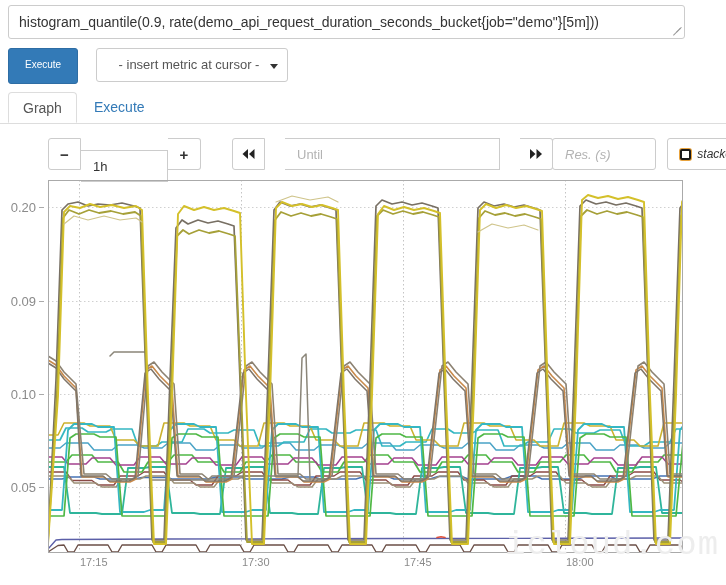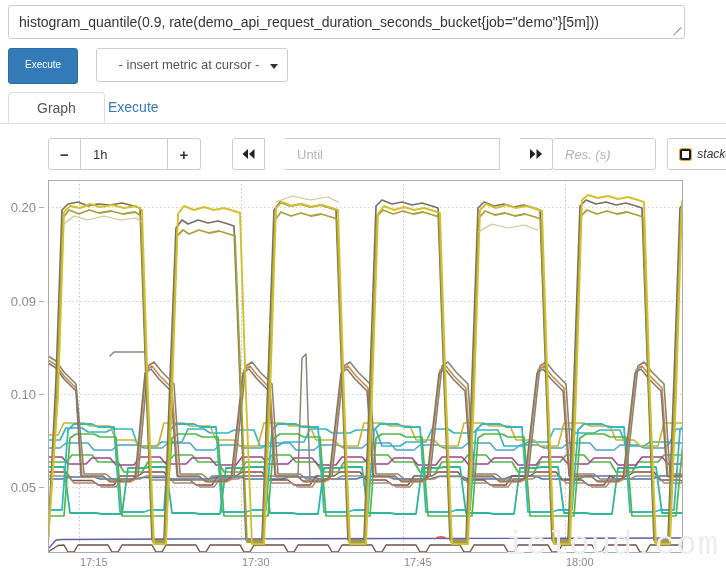--- a/index.html
+++ b/index.html
@@ -53,7 +53,7 @@
   .tabs{position:absolute;left:0;top:92px;width:726px;height:32px;}
   .tabs .line{position:absolute;left:0;bottom:0;width:726px;height:1px;background:#ddd;}
   .tab{
-    position:absolute;top:0;height:31px;line-height:31px;padding:0 28px;
+    position:absolute;top:0;height:31px;line-height:31px;padding:0 14px;
     font-size:14px;box-sizing:border-box;
   }
   .tab-active{

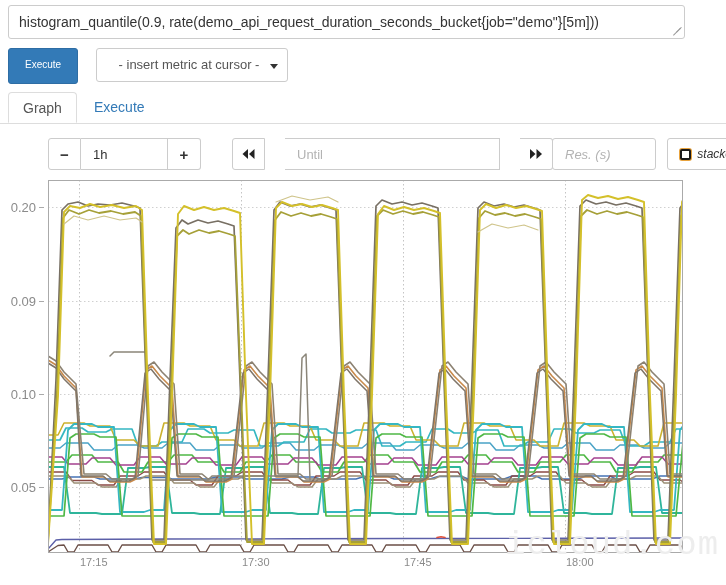--- a/index.html
+++ b/index.html
@@ -79,7 +79,7 @@
   .grp-range{left:0;}
   .btn-minus{width:33px;font-size:15px;font-weight:bold;cursor:pointer;}
   .btn-plus{width:33px;font-size:15px;font-weight:bold;cursor:pointer;}
-  .range-val{width:87px;justify-content:flex-start;padding-left:12px;}
+  .range-val{width:87px;justify-content:flex-start;padding-left:12px;margin-top:12px;}
   .grp-until{left:184px;gap:20px;}
   .btn-prev{width:33px;cursor:pointer;font-size:12px;}
   .btn-next{width:33px;cursor:pointer;font-size:12px;}

